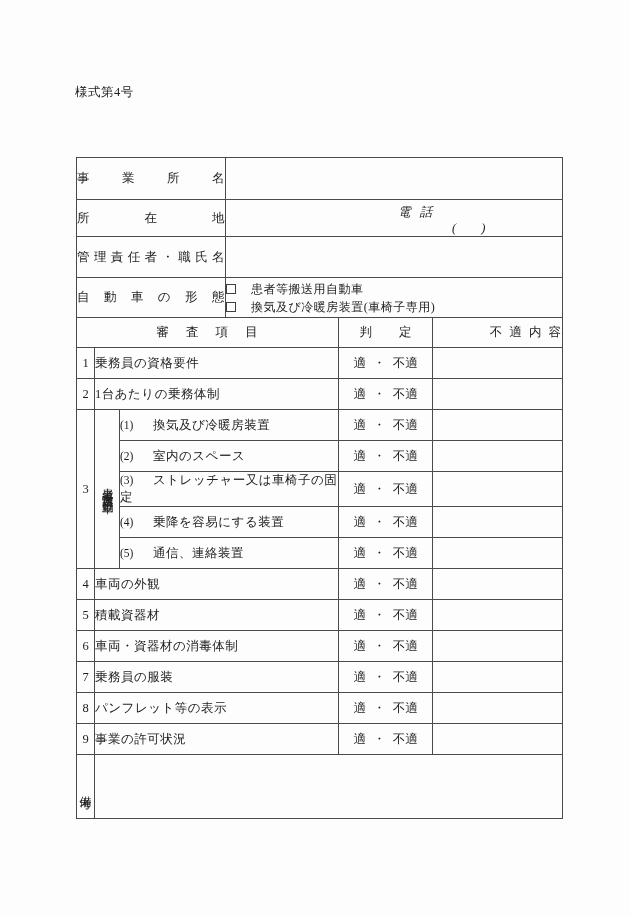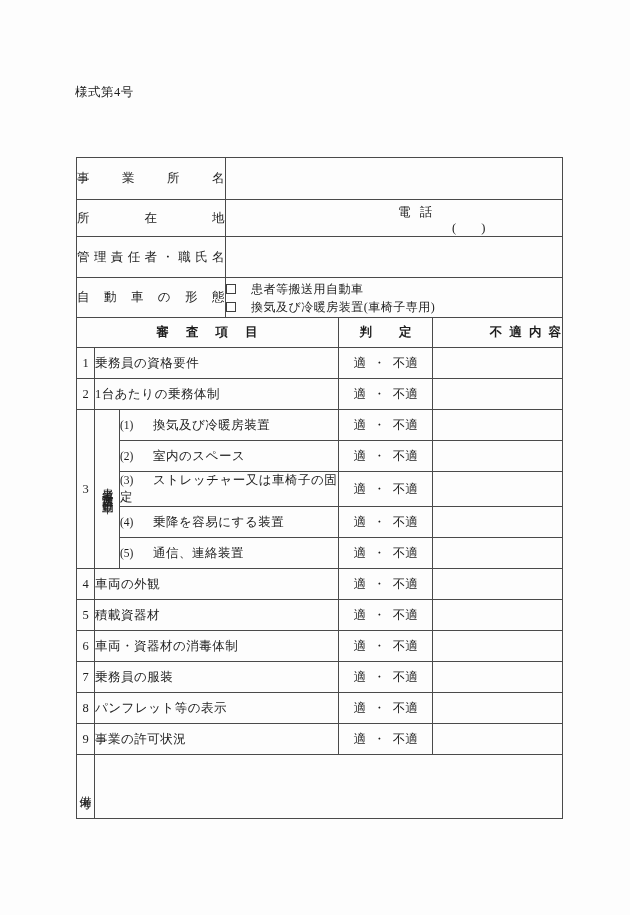--- a/index.html
+++ b/index.html
@@ -56,7 +56,7 @@
   tr.r-info2 { height: 37px; }
   tr.r-info3 { height: 41px; }
   tr.r-info4 { height: 40px; }
-  td.phone-cell { vertical-align: top; }
+  td.phone-cell { vertical-align: top; font-style: italic; }
   .phone-line1 { padding: 5px 0 0 172px; font-size: 12.5px; word-spacing: 6px; line-height: 15px; }
   .phone-line2 { padding: 1px 0 0 226px; font-size: 12.5px; line-height: 15px; }
   td.vehicle-cell { vertical-align: middle; padding-left: 10px; }

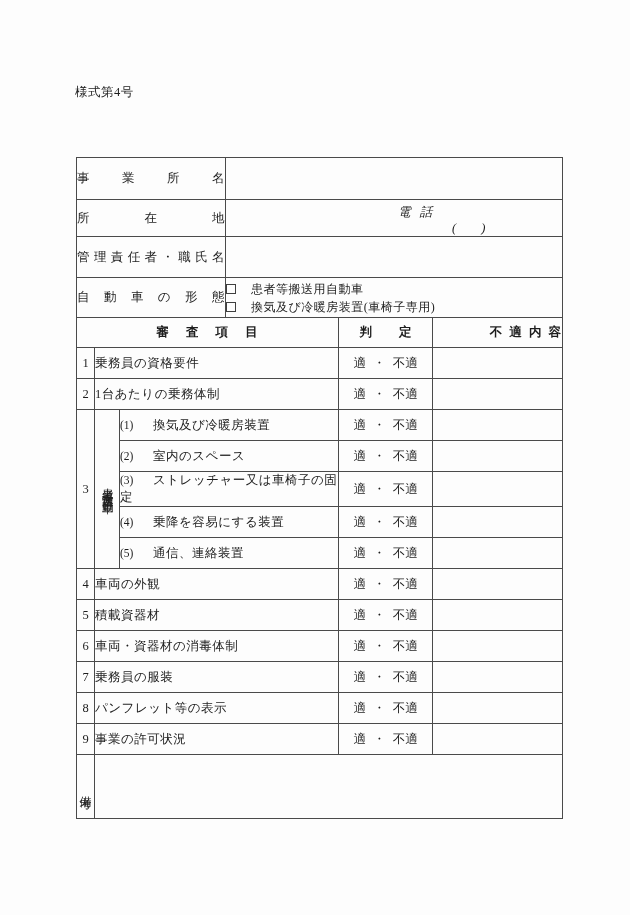--- a/index.html
+++ b/index.html
@@ -70,7 +70,7 @@
     background: #fdfdfd;
   }
   
-  tr.r-head { height: 30px; font-weight: bold; }
+  tr.r-head { height: 30px; }
   td.head-item { text-align: center; word-spacing: 12px; letter-spacing: 1px; }
   td.head-judge { text-align: center; word-spacing: 24px; }
   td.head-content { text-align: right; word-spacing: 2px; letter-spacing: 1px; }

